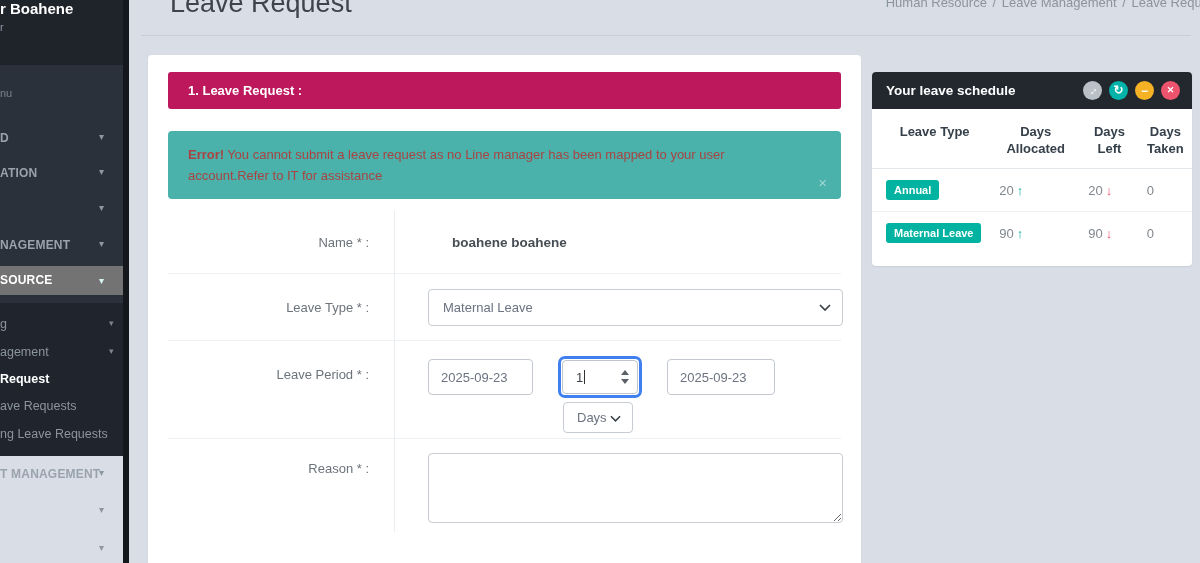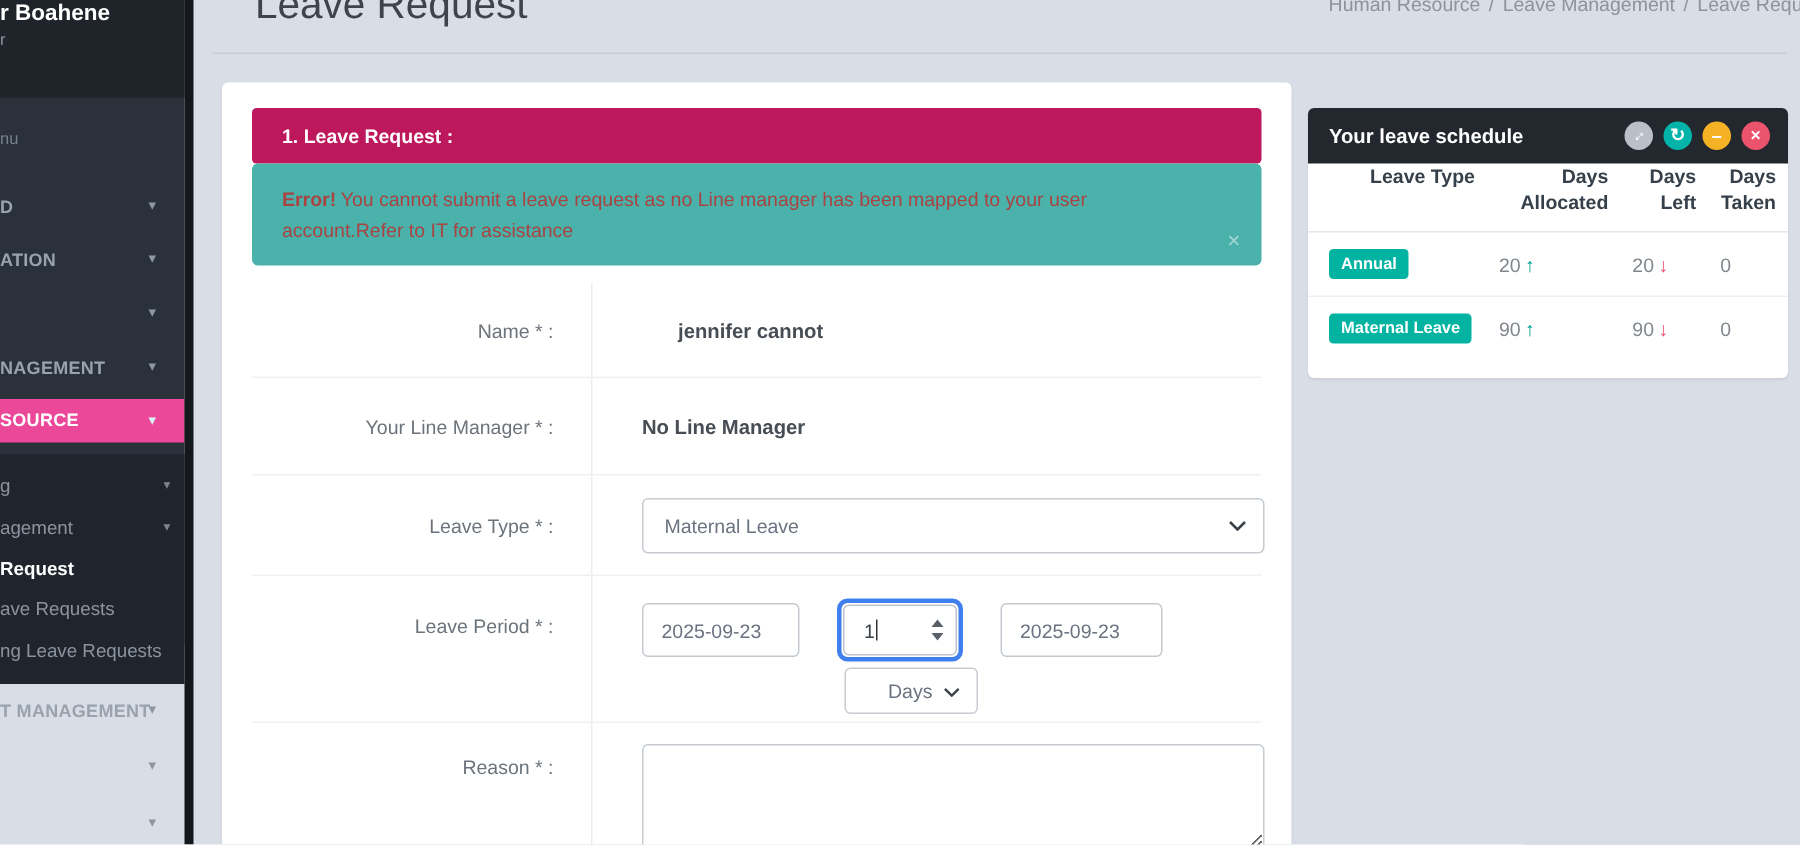--- a/index.html
+++ b/index.html
@@ -76,7 +76,7 @@
   .minus-g { font-size:12px; font-weight:700; } .close-g { font-size:9px; font-weight:700; }
 
   .sched-table { width:100%; border-collapse:collapse; font-size:13px; }
-  .sched-table th { text-align:right; color:#36404a; font-size:13px; font-weight:700; line-height:17px; padding:0 8px 11px; border-bottom:1px solid #e2e7eb; vertical-align:top; }
+  .sched-table th { text-align:center; color:#36404a; font-size:13px; font-weight:700; line-height:17px; padding:14px 8px 11px; border-bottom:1px solid #e2e7eb; vertical-align:top; }
   .sched-table th:first-child, .sched-table td:first-child { padding-left:14px; }
   .col-type { width:118px; } .col-alloc { width:88px; } .col-left { width:58px; } .col-taken { width:48px; }
   .sched-table td { padding:11px 8px; border-bottom:1px solid #eef1f4; color:#81878d; }

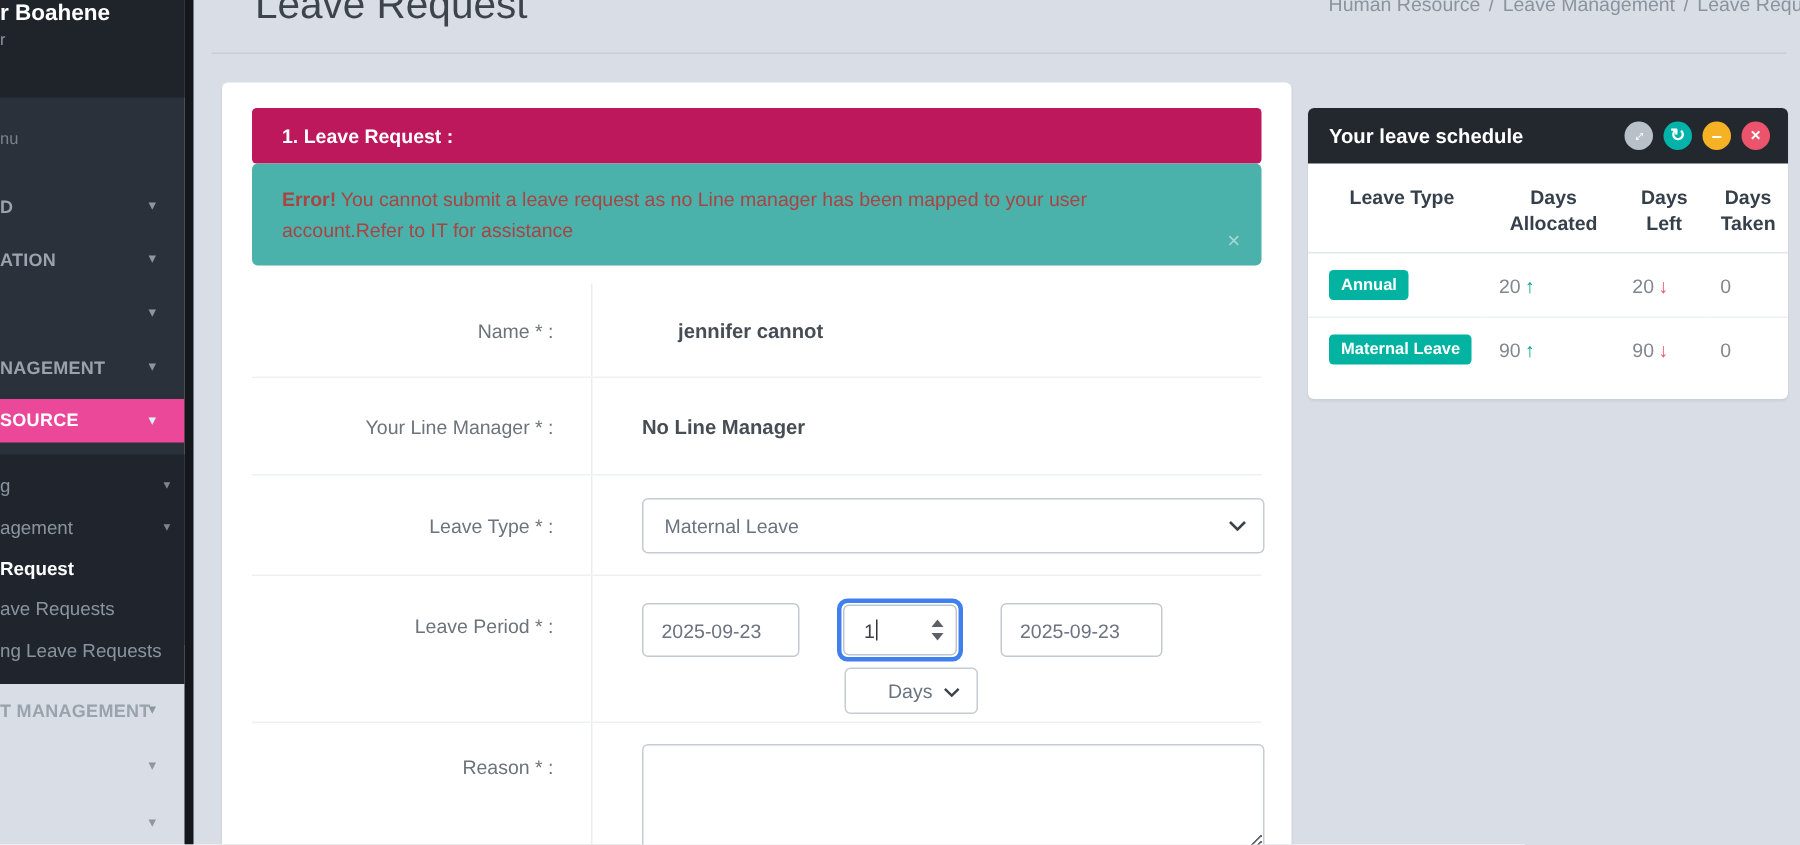--- a/index.html
+++ b/index.html
@@ -32,7 +32,7 @@
   
   .form-card { position:absolute; left:19px; top:55px; width:713px; height:508px; background:#fff; border-radius:4px 4px 0 0; box-shadow:0 1px 2px rgba(0,0,0,.07); padding:17px 20px 0; }
   .panel-head { height:37px; background:#be185d; border-radius:3px; color:#fff; font-size:13px; font-weight:700; line-height:37px; padding-left:20px; }
-  .alert { margin-top:0; background:#4ab1ab; border-radius:4px; padding:13px 63px 13px 20px; position:relative; color:#a94442; font-size:13px; line-height:21px; }
+  .alert { margin-top:22px; background:#4ab1ab; border-radius:4px; padding:13px 63px 13px 20px; position:relative; color:#a94442; font-size:13px; line-height:21px; }
   .alert .pfx { font-weight:700; margin-right:3px; }
   .alert .alert-x { position:absolute; right:14px; bottom:9px; color:#a3d7d3; font-size:15px; cursor:pointer; line-height:1; }
 

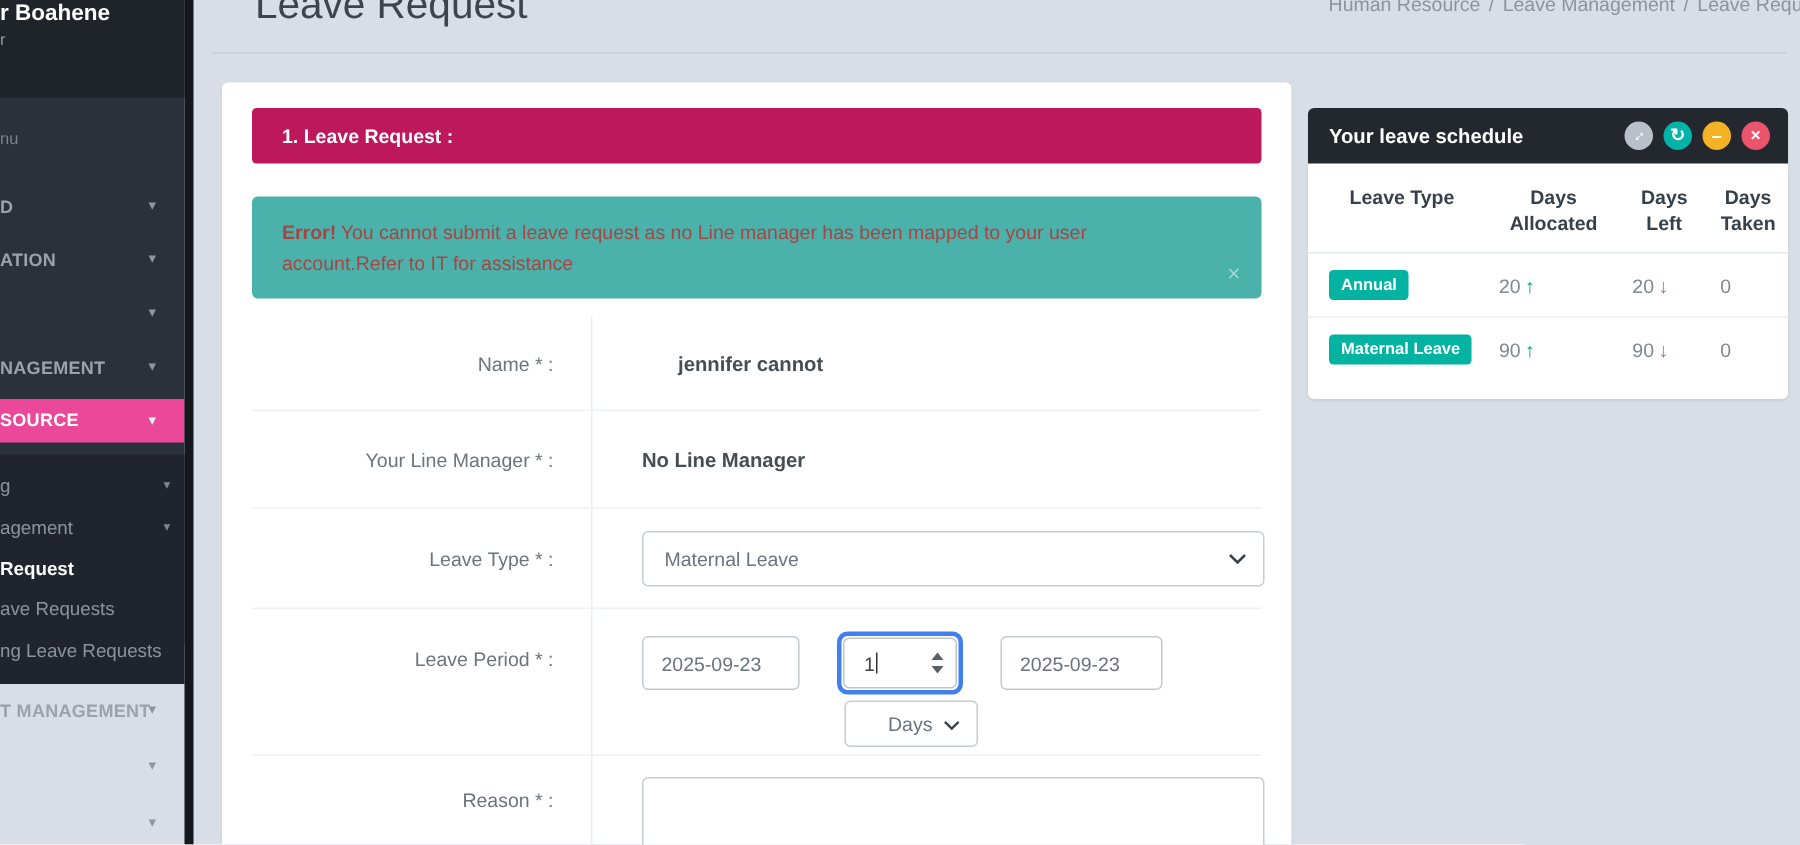--- a/index.html
+++ b/index.html
@@ -174,7 +174,7 @@
       <div class="frow r1">
         <div class="flabel">Name * :</div>
         <div class="fvalue">
-            <span class="bold-val">jennifer cannot</span>
+            <span class="bold-val">boahene boahene</span>
           </div>
       </div>
 

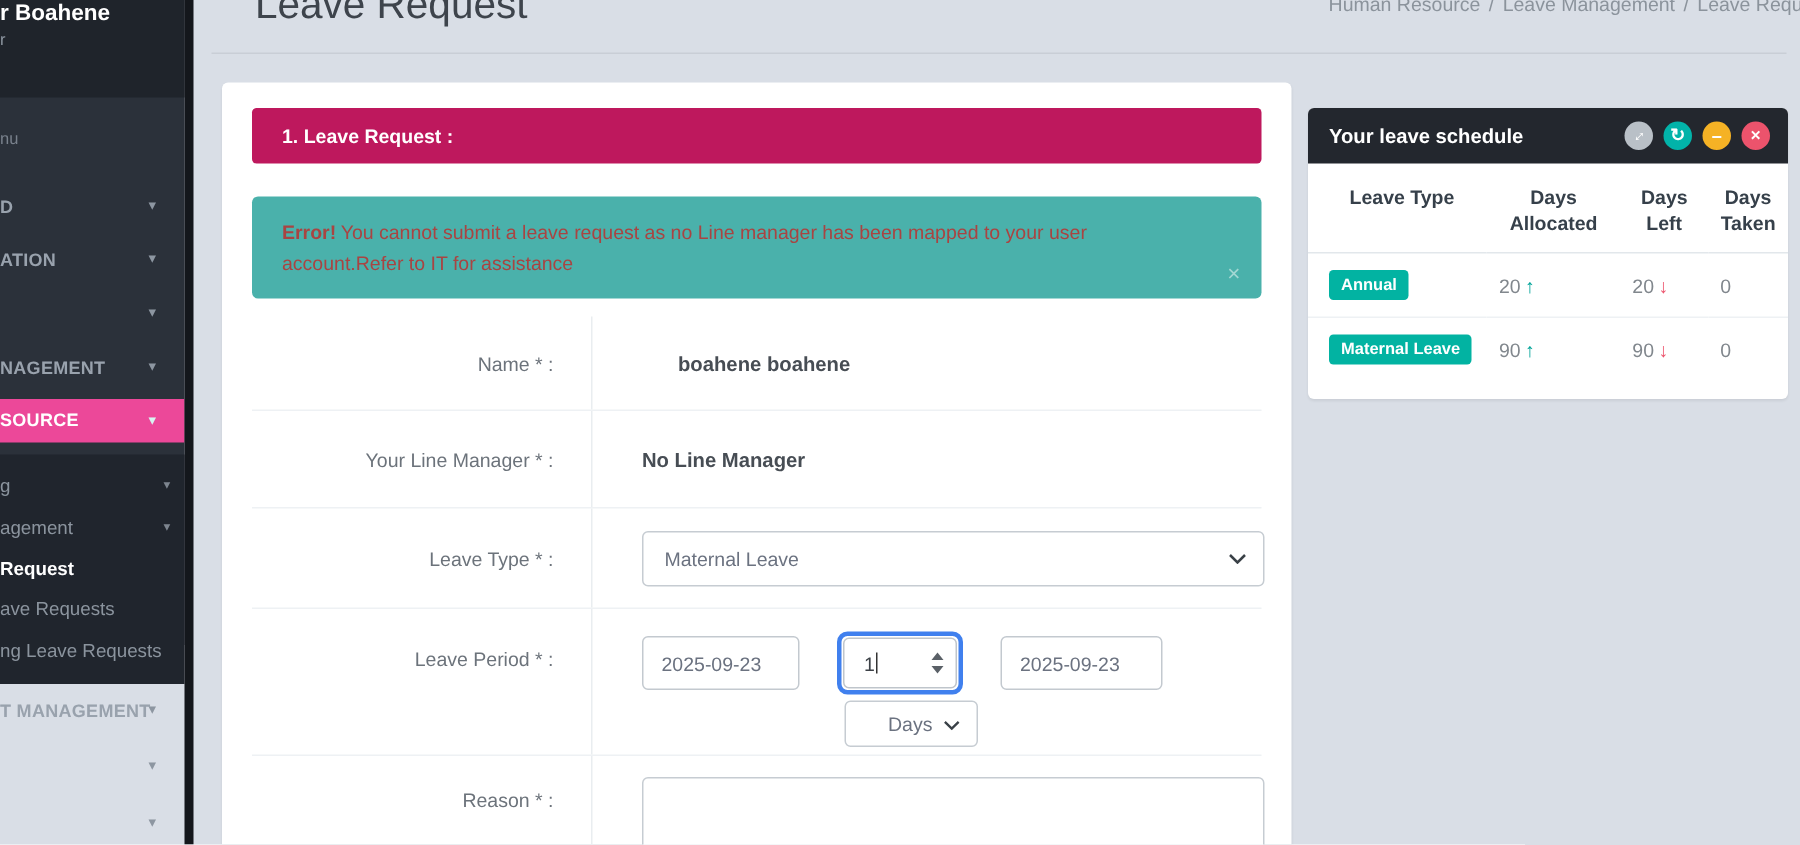--- a/index.html
+++ b/index.html
@@ -15,7 +15,7 @@
   .menu-label { position:absolute; top:87px; left:0; color:#79818c; font-size:11px; white-space:nowrap; }
   .sitem { position:absolute; left:0; width:123px; color:#99a2ad; font-size:12px; font-weight:700; letter-spacing:.2px; white-space:nowrap; cursor:pointer; }
   .sitem .caret { position:absolute; left:99px; top:0px; font-size:10px; color:#8d96a1; font-weight:400; }
-  .sitem.active { background:#ec4899; height:29px; line-height:29px; color:#ffffff; }
+  .sitem.active { background:#737373; height:29px; line-height:29px; color:#ffffff; }
   .sitem.active .caret { color:#d8f4f2; top:0; line-height:29px; }
   .submenu { position:absolute; top:303px; left:0; width:123px; height:153px; background:#20252d; }
   .subitem { position:absolute; left:0; width:123px; color:#8b949e; font-size:12.5px; white-space:nowrap; cursor:pointer; }

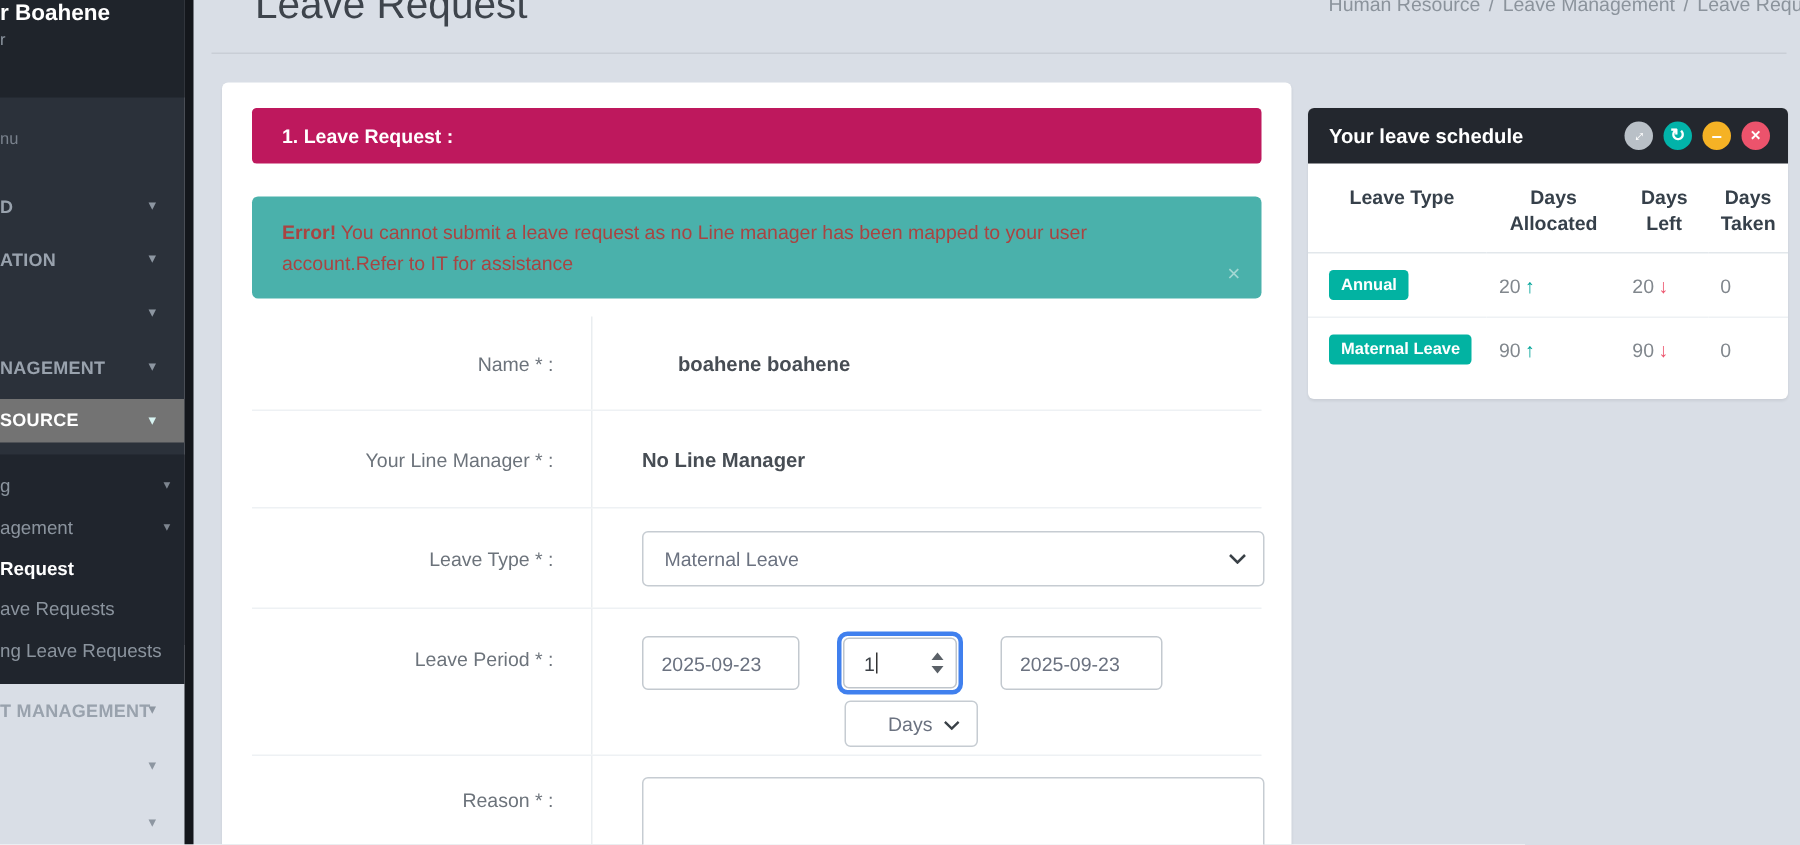--- a/index.html
+++ b/index.html
@@ -178,12 +178,6 @@
           </div>
       </div>
 
-      <div class="frow r2">
-        <div class="flabel">Your Line Manager * :</div>
-        <div class="fvalue">
-            <span class="bold-val">No Line Manager</span>
-          </div>
-      </div>
 
       <div class="frow r3">
         <div class="flabel">Leave Type * :</div>

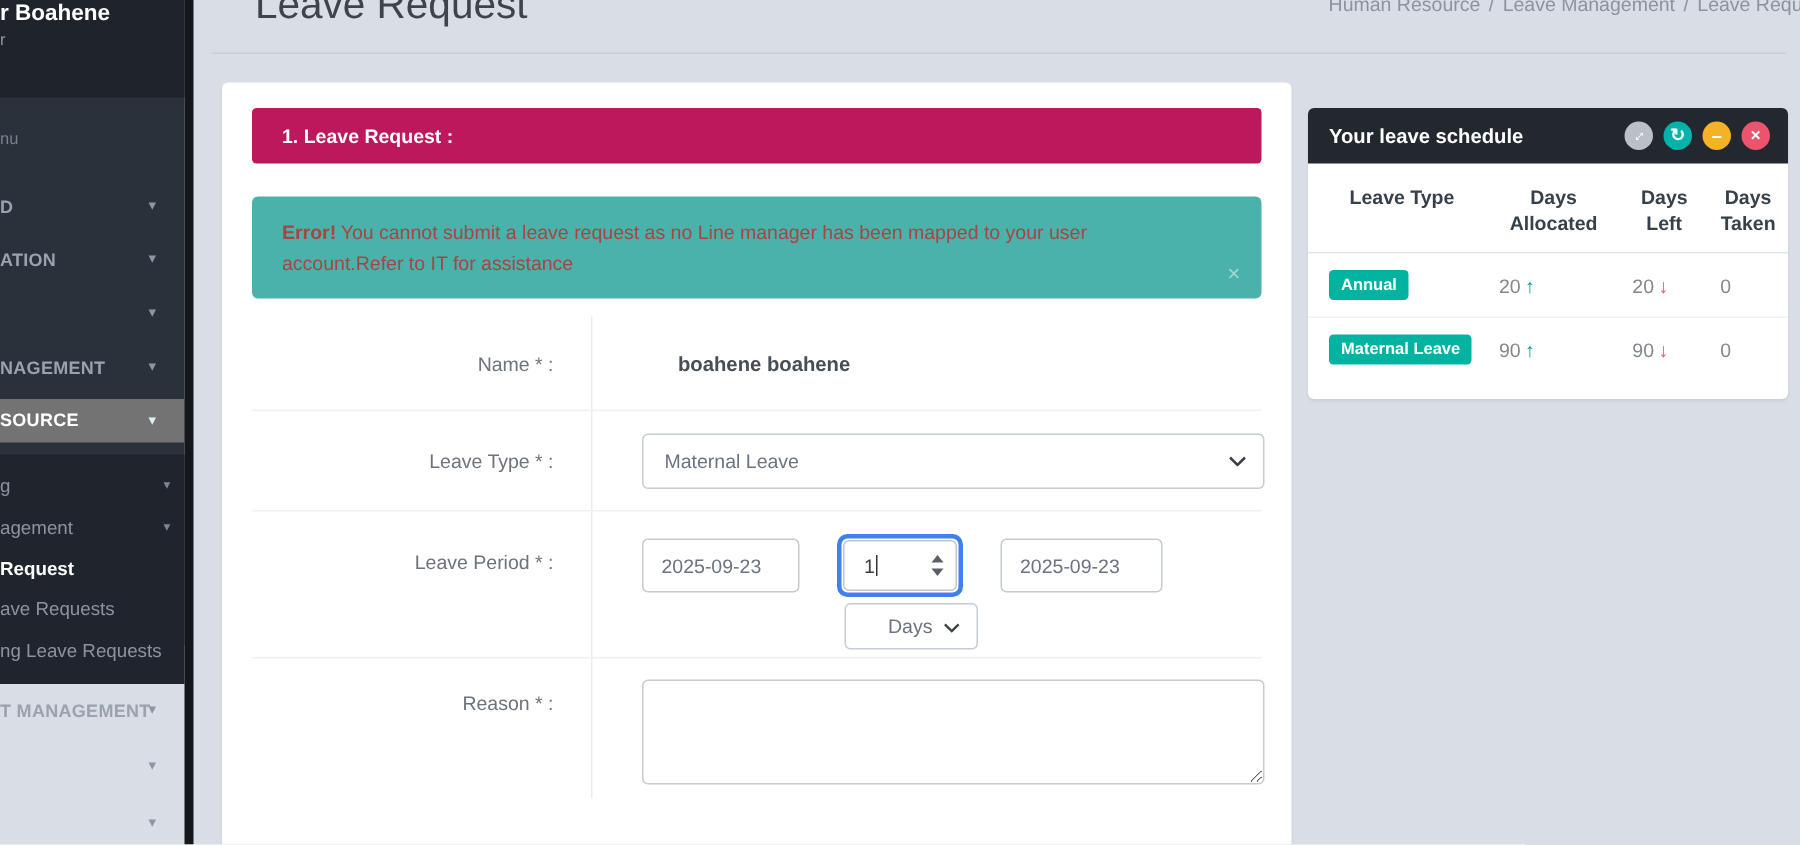--- a/index.html
+++ b/index.html
@@ -61,7 +61,7 @@
   .spin { margin-left:auto; margin-right:8px; display:flex; flex-direction:column; gap:4px; }
   .tri-up { width:0; height:0; border-left:4px solid transparent; border-right:4px solid transparent; border-bottom:5px solid #5a6067; cursor:pointer; }
   .tri-down { width:0; height:0; border-left:4px solid transparent; border-right:4px solid transparent; border-top:5px solid #5a6067; cursor:pointer; }
-  .select.days { width:89px; height:31px; margin-left:135px; margin-top:4px; padding:0 24px 0 28px; }
+  .select.days { width:70px; height:31px; margin-left:135px; margin-top:4px; padding:0 24px 0 13px; }
   .reason-ta { width:415px; height:70px; border:1px solid #c6ccd2; border-radius:4px; resize:both; font-family:"Liberation Sans", sans-serif; font-size:13px; color:#555; padding:6px 8px; outline:none; }
 
   

